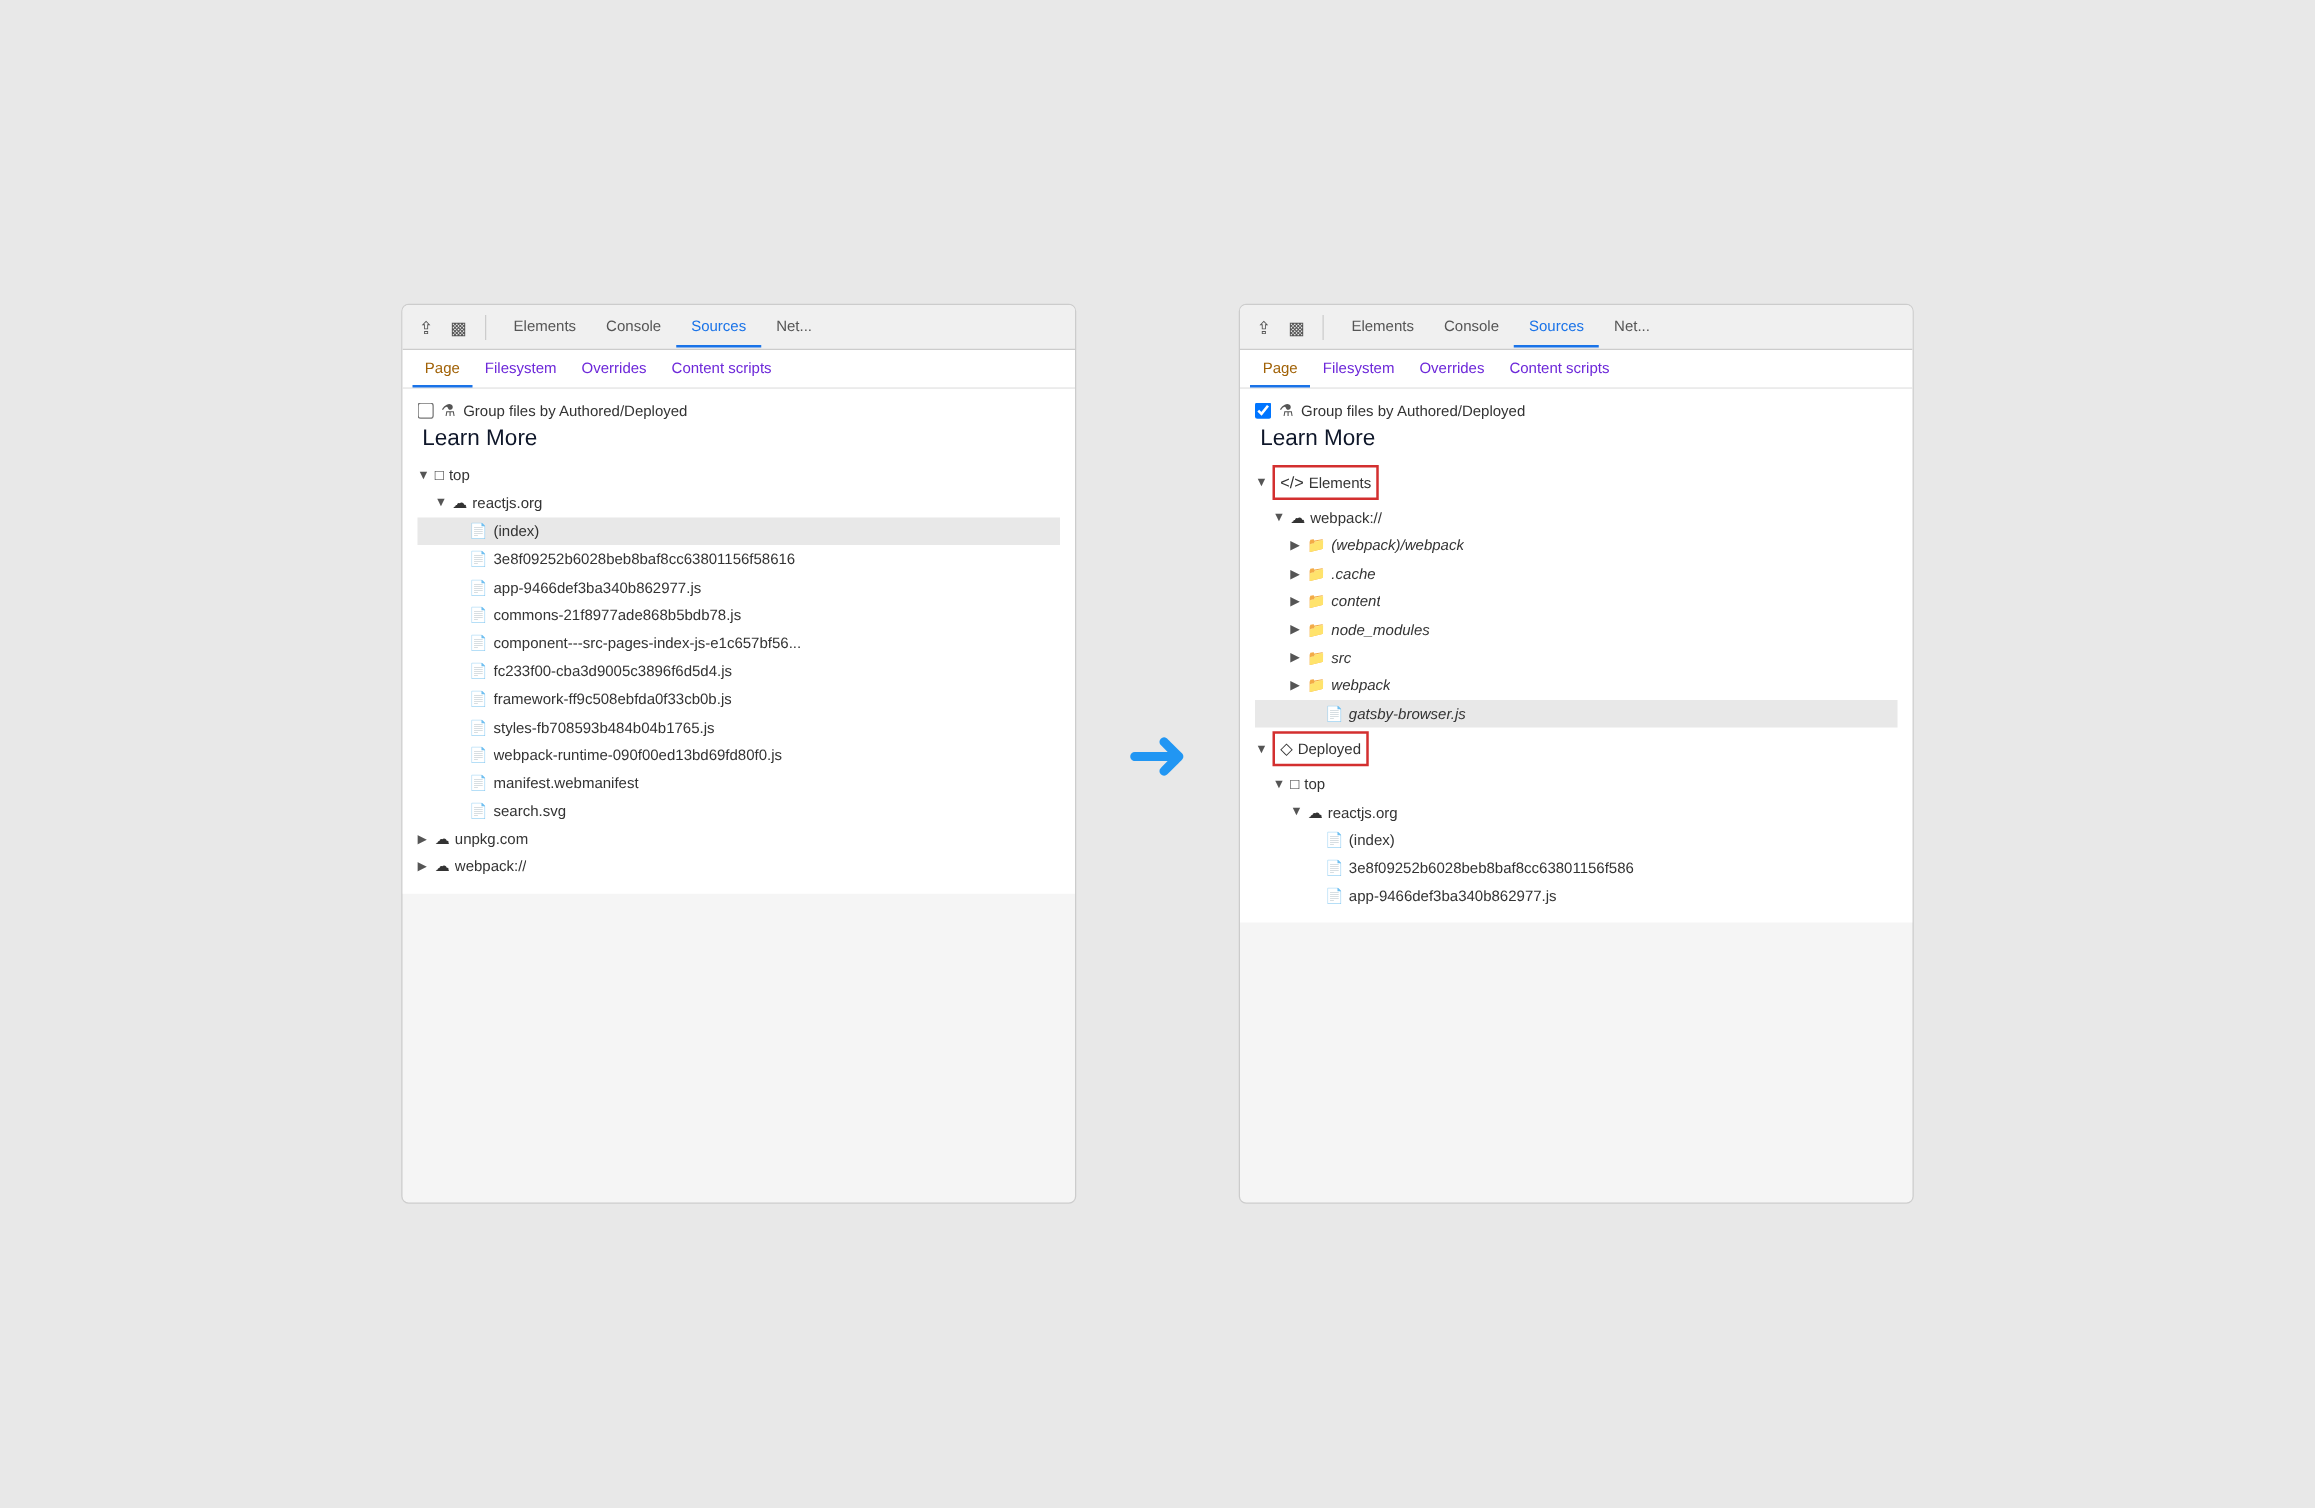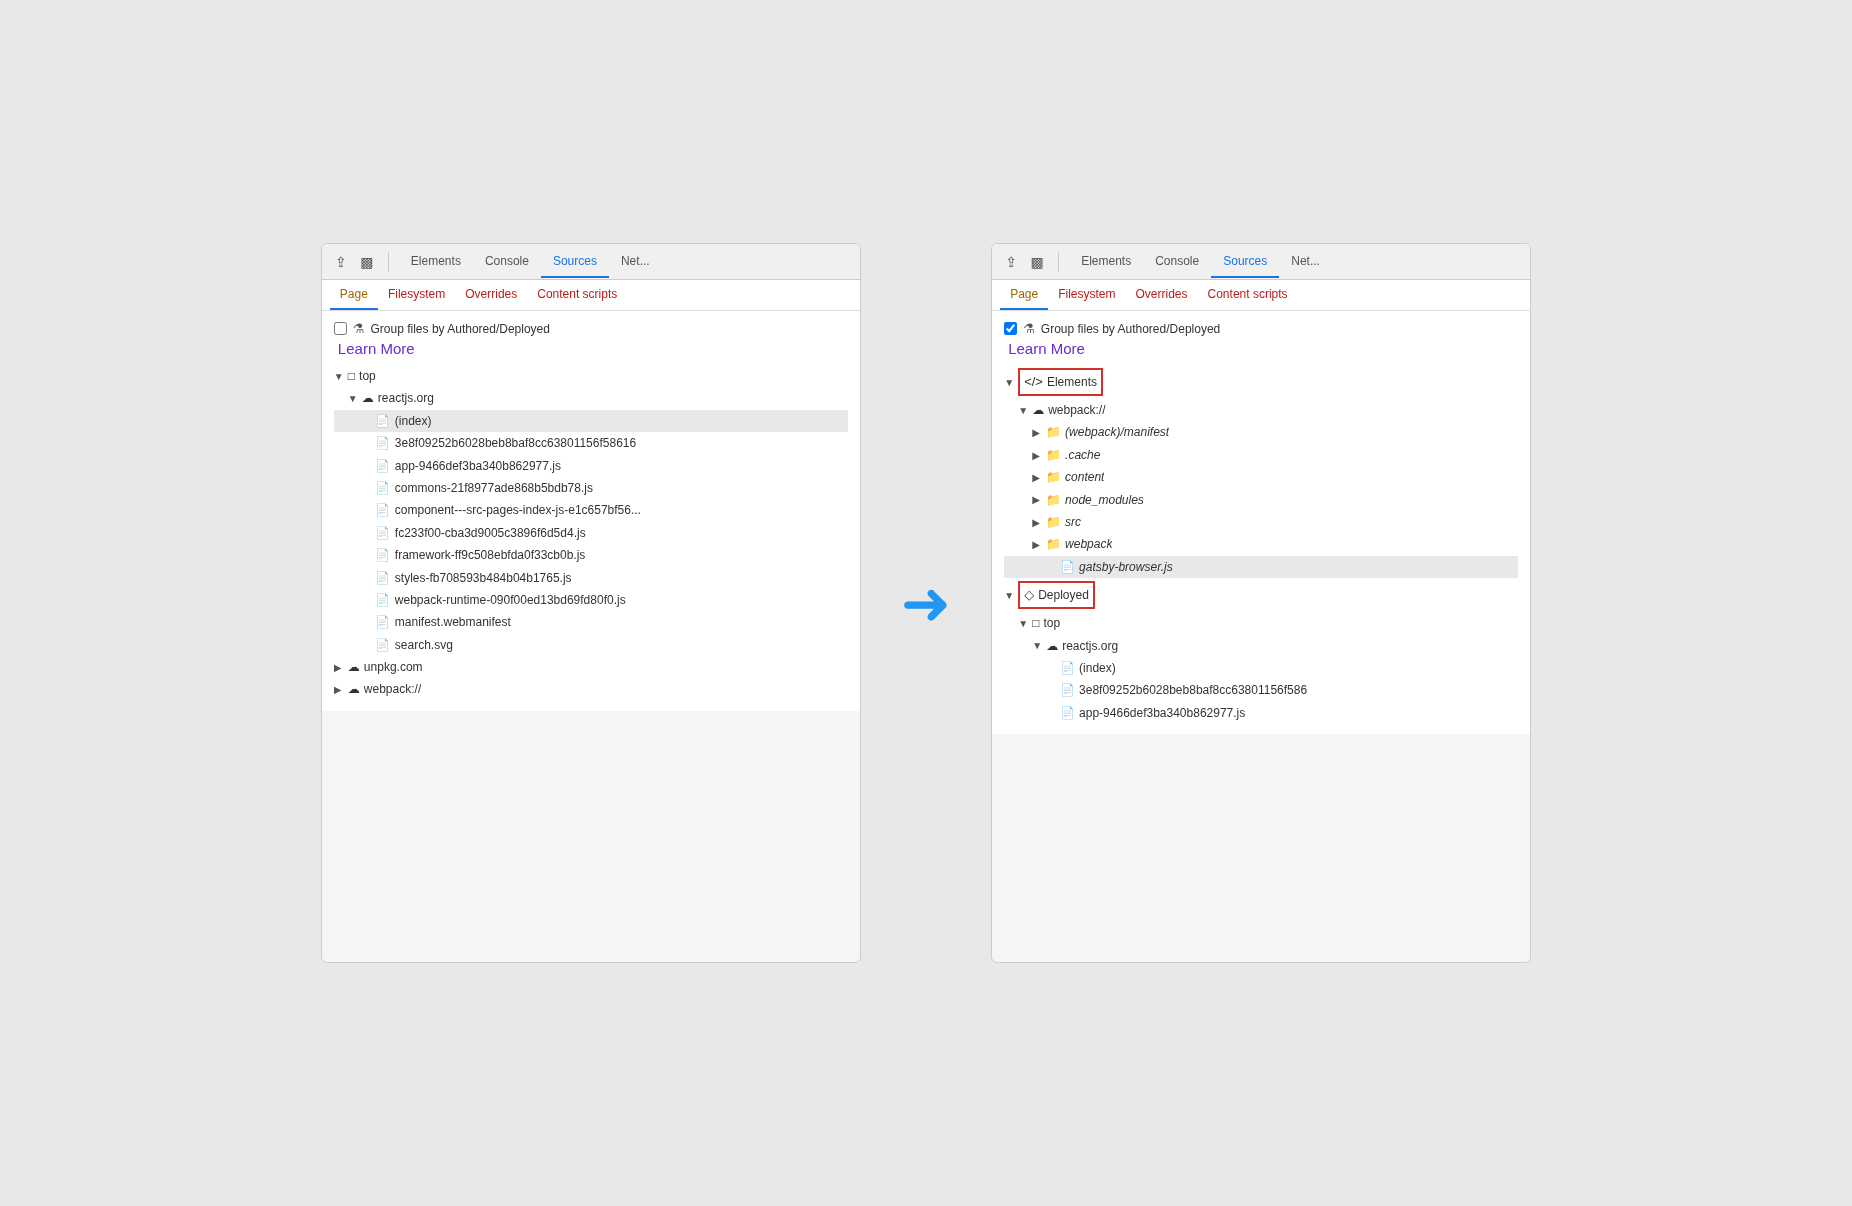--- a/index.html
+++ b/index.html
@@ -80,7 +80,7 @@
     .secondary-tab {
       padding: 7px 10px;
       font-size: 12px;
-      color: #b91c1c;
+      color: #6d28d9;
       cursor: pointer;
       border-bottom: 2px solid transparent;
     }

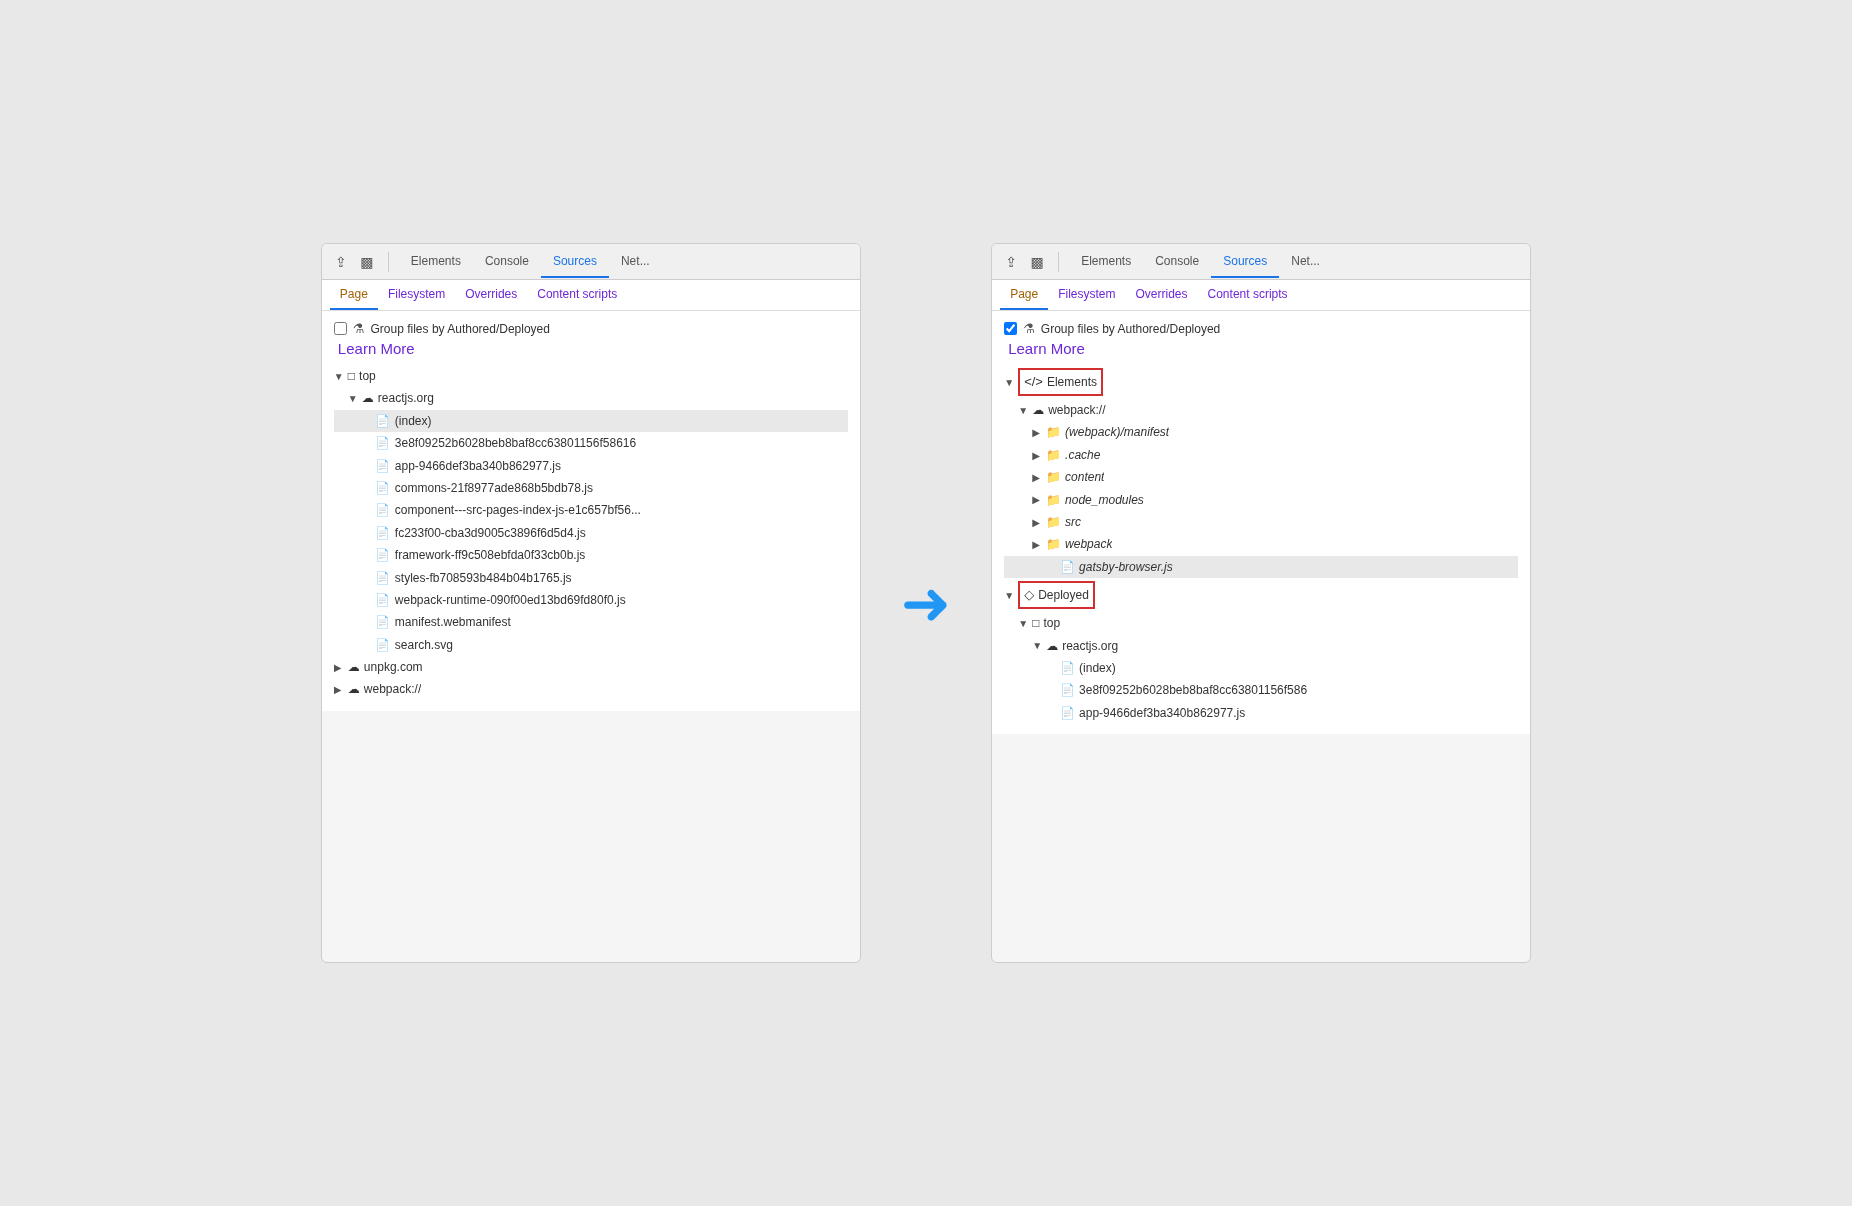--- a/index.html
+++ b/index.html
@@ -110,8 +110,8 @@
       color: #555;
     }
     .learn-more {
-      color: #6d28d9;
-      font-size: 15px;
+      color: #0f172a;
+      font-size: 18px;
       text-decoration: none;
       display: block;
       margin-left: 4px;

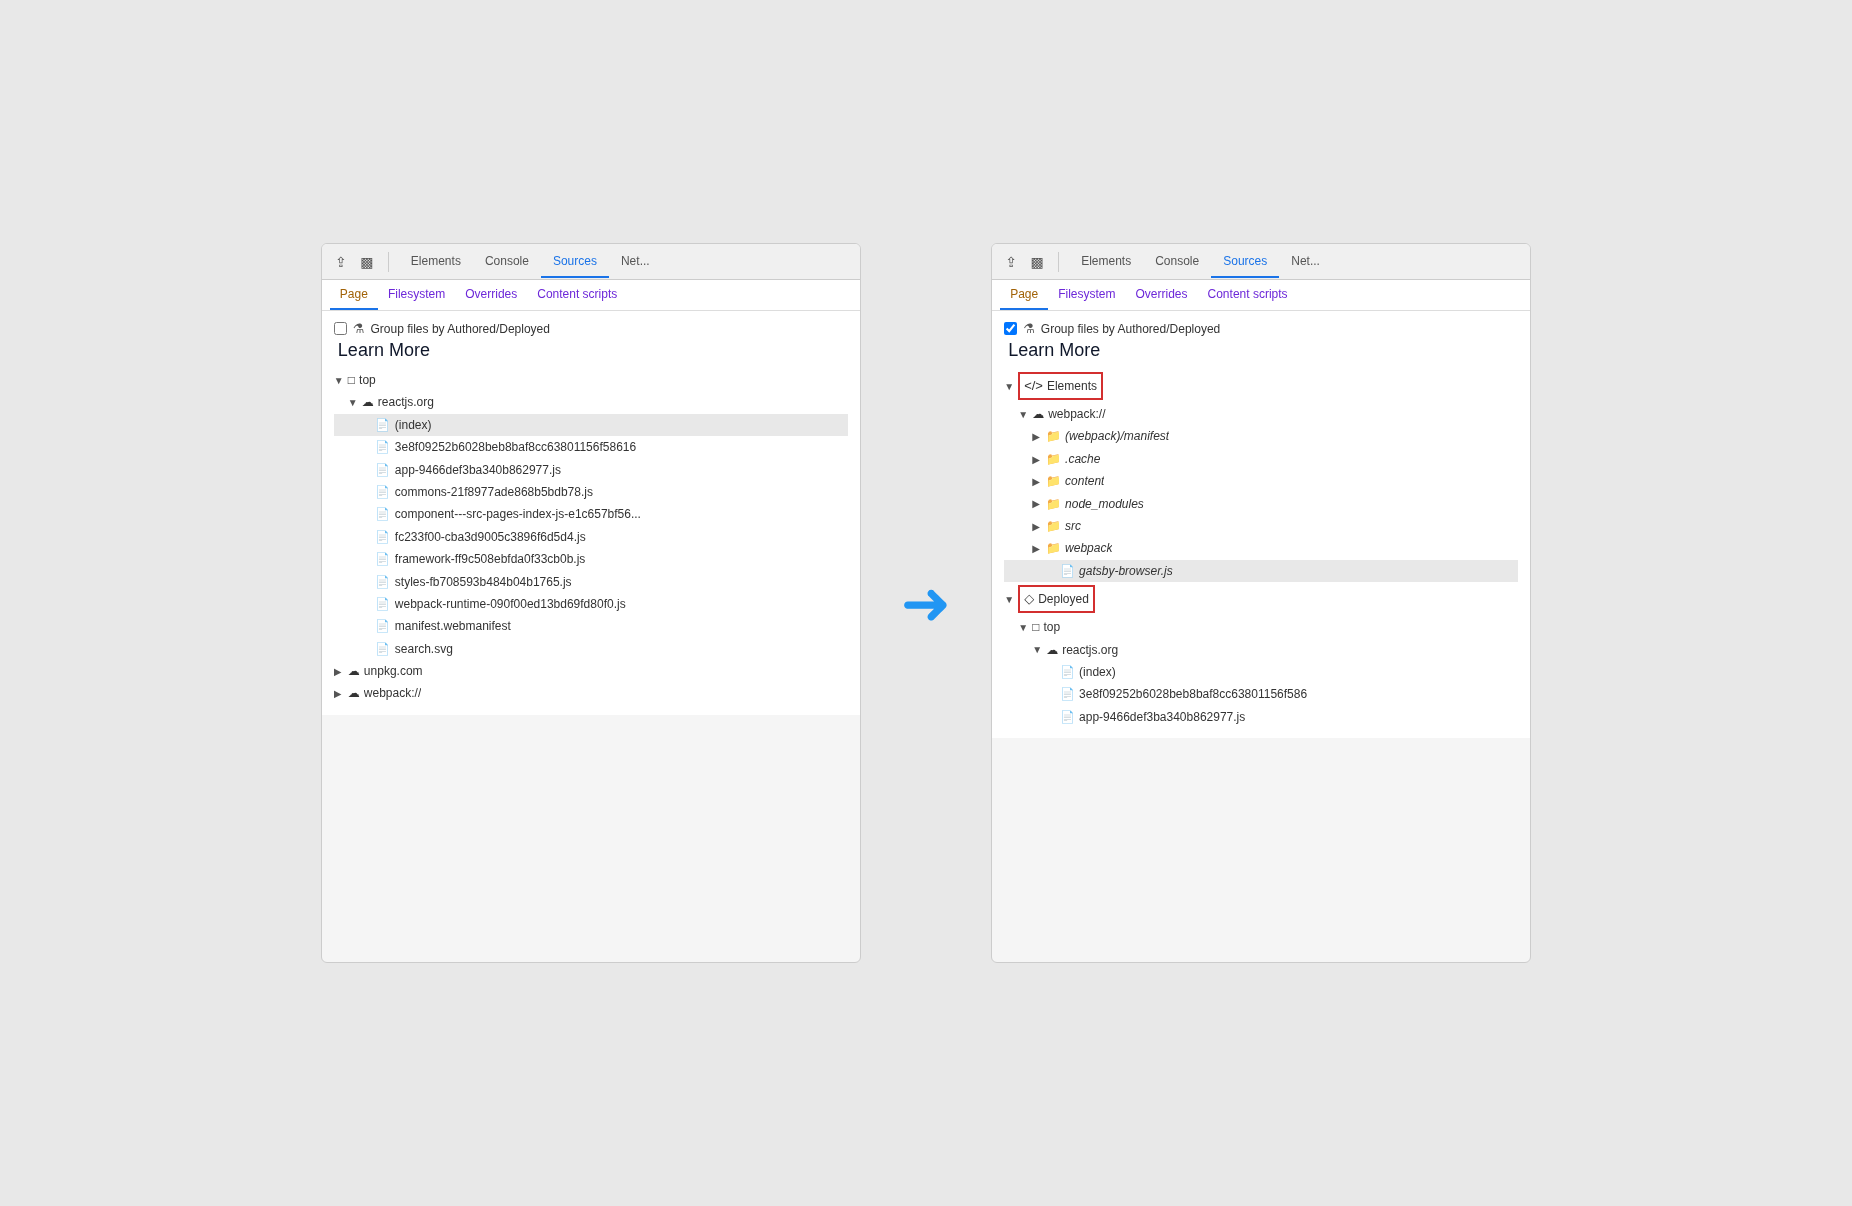--- a/index.html
+++ b/index.html
@@ -355,7 +355,7 @@
           <span class="indent" style="width:28px"></span>
           <span class="arrow">▶</span>
           <span class="file-icon icon-orange">📁</span>
-          <span class="name"><em>(webpack)/manifest</em></span>
+          <span class="name"><em>(webpack)/webpack</em></span>
         </div>
         <div class="tree-item">
           <span class="indent" style="width:28px"></span>

